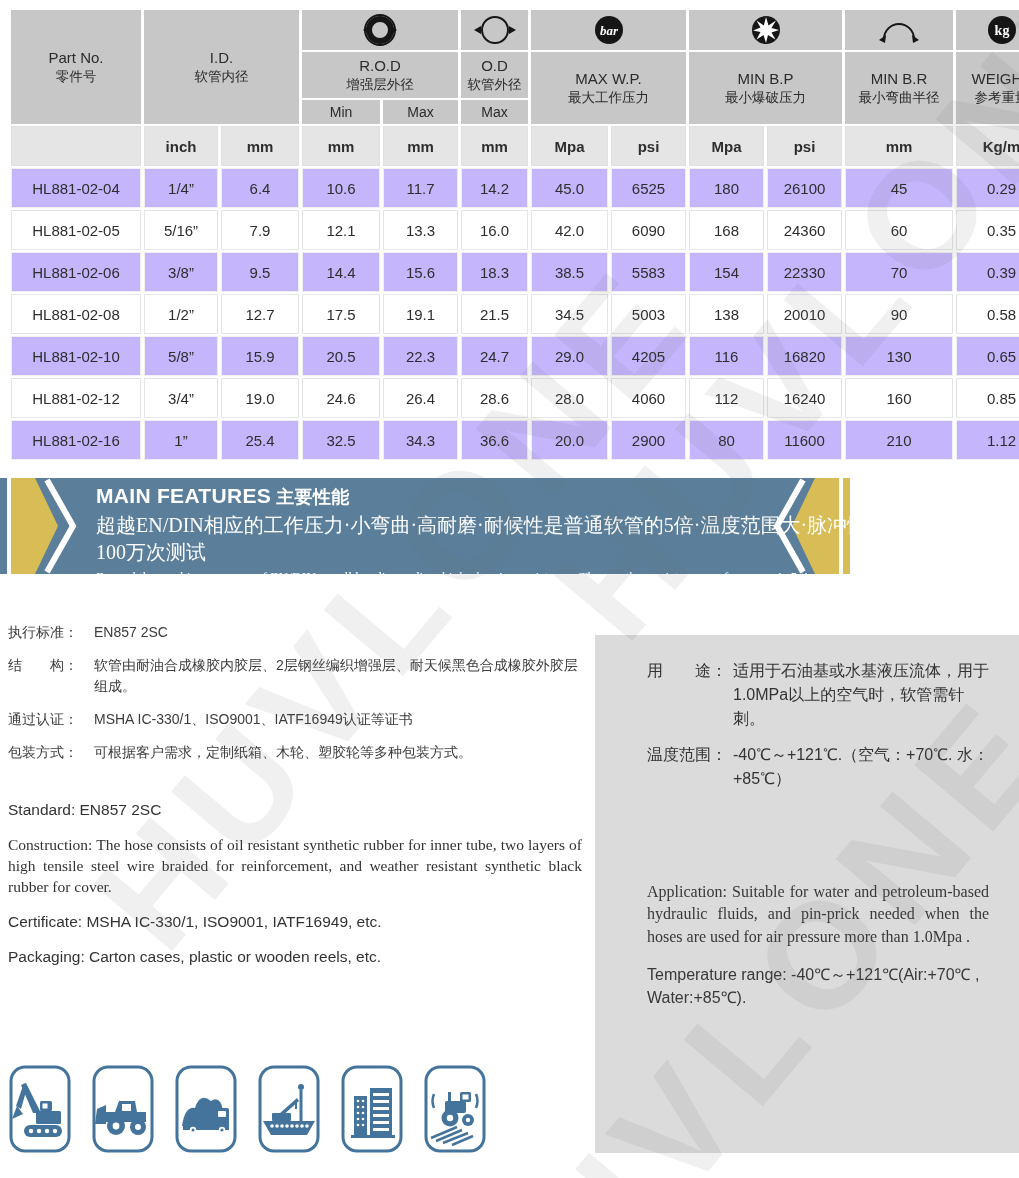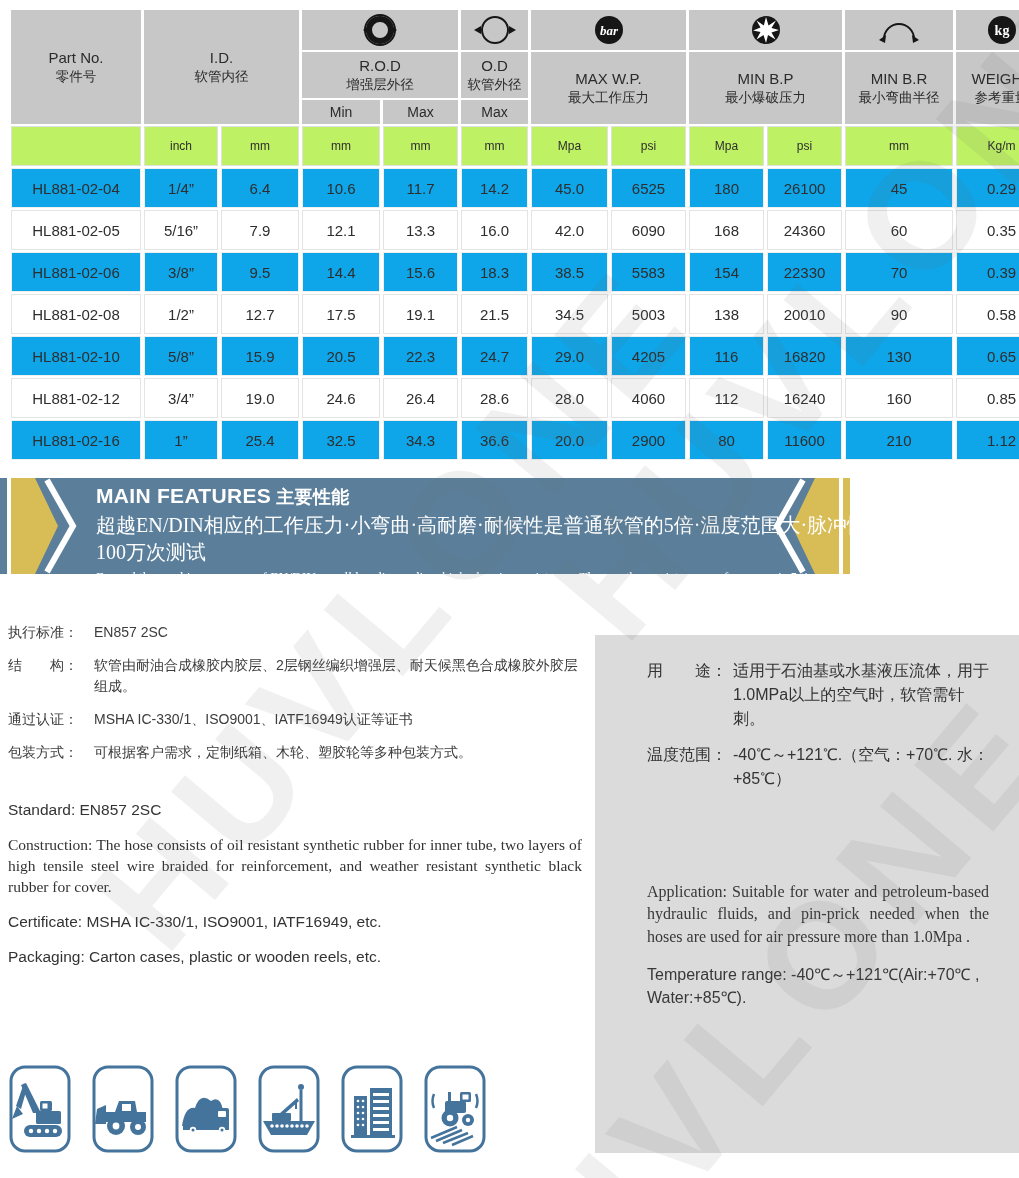--- a/index.html
+++ b/index.html
@@ -20,7 +20,7 @@
   tr.r-icons{height:40px;}
   tr.r-labels{height:46px;}
   tr.r-minmax{height:24px;}
-  tr.r-units td{height:38px;background:#bef264;border:1px solid #e0e0e0;font-size:12px;color:#2e2e2e;}
+  tr.r-units td{height:38px;background:#e5e5e5;border:1px solid #e0e0e0;font-size:15px;color:#2e2e2e;font-weight:bold;}
   tr.data td{height:38px;font-size:15px;color:#2e2e2e;border:1px solid #e4e4e4;background:#fff;}
   tr.data.odd td{background:#0ea5e9;border-color:#efefef;margin-left:38px;}
   .hicon svg{display:block;margin:0 auto;}

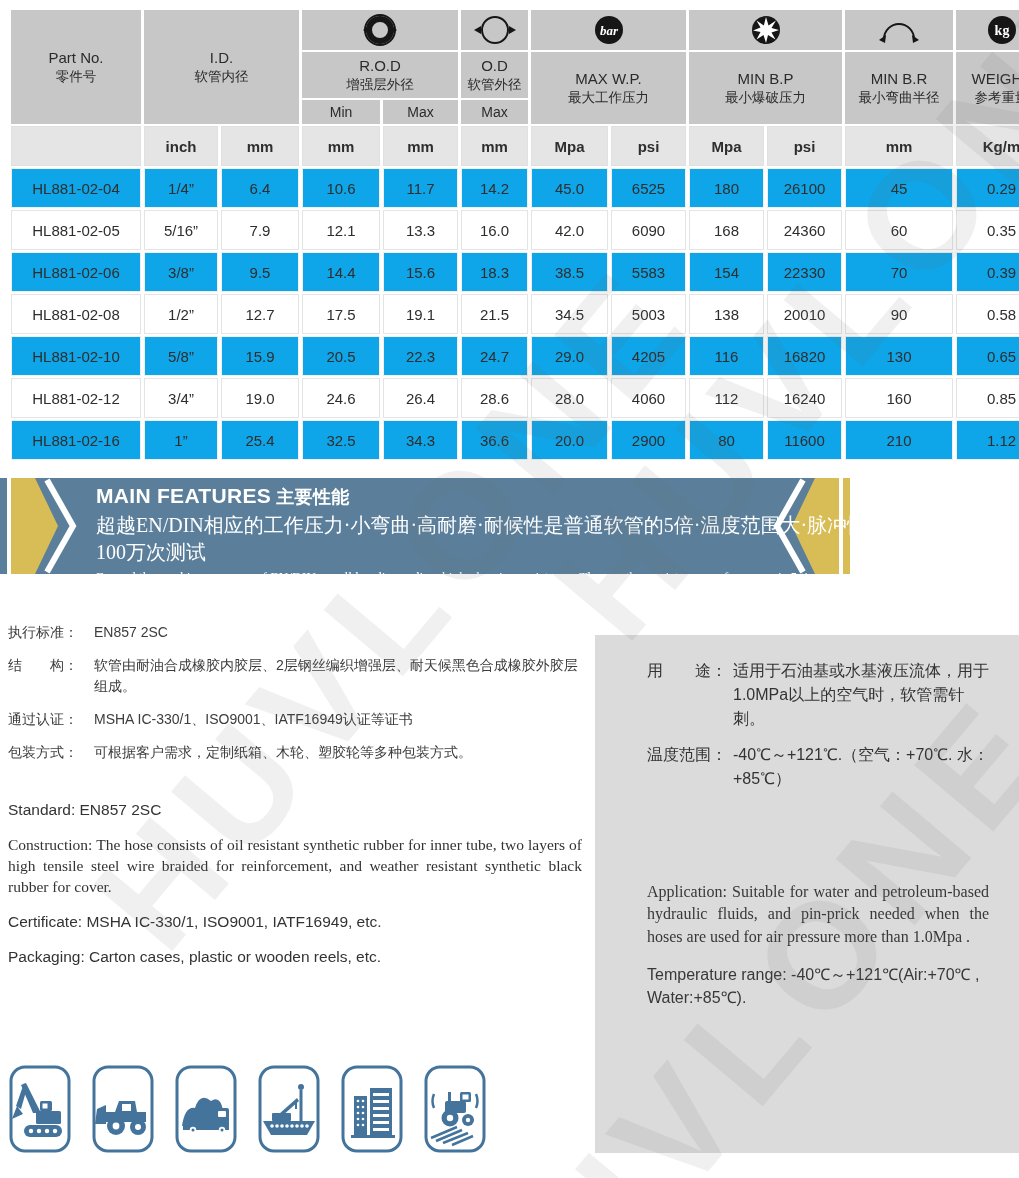--- a/index.html
+++ b/index.html
@@ -22,7 +22,7 @@
   tr.r-minmax{height:24px;}
   tr.r-units td{height:38px;background:#e5e5e5;border:1px solid #e0e0e0;font-size:15px;color:#2e2e2e;font-weight:bold;}
   tr.data td{height:38px;font-size:15px;color:#2e2e2e;border:1px solid #e4e4e4;background:#fff;}
-  tr.data.odd td{background:#0ea5e9;border-color:#efefef;margin-left:38px;}
+  tr.data.odd td{background:#c4b5fd;border-color:#efefef;margin-left:38px;}
   .hicon svg{display:block;margin:0 auto;}
   
   .banner{position:absolute;left:0;top:478px;width:850px;height:96px;z-index:1;}

